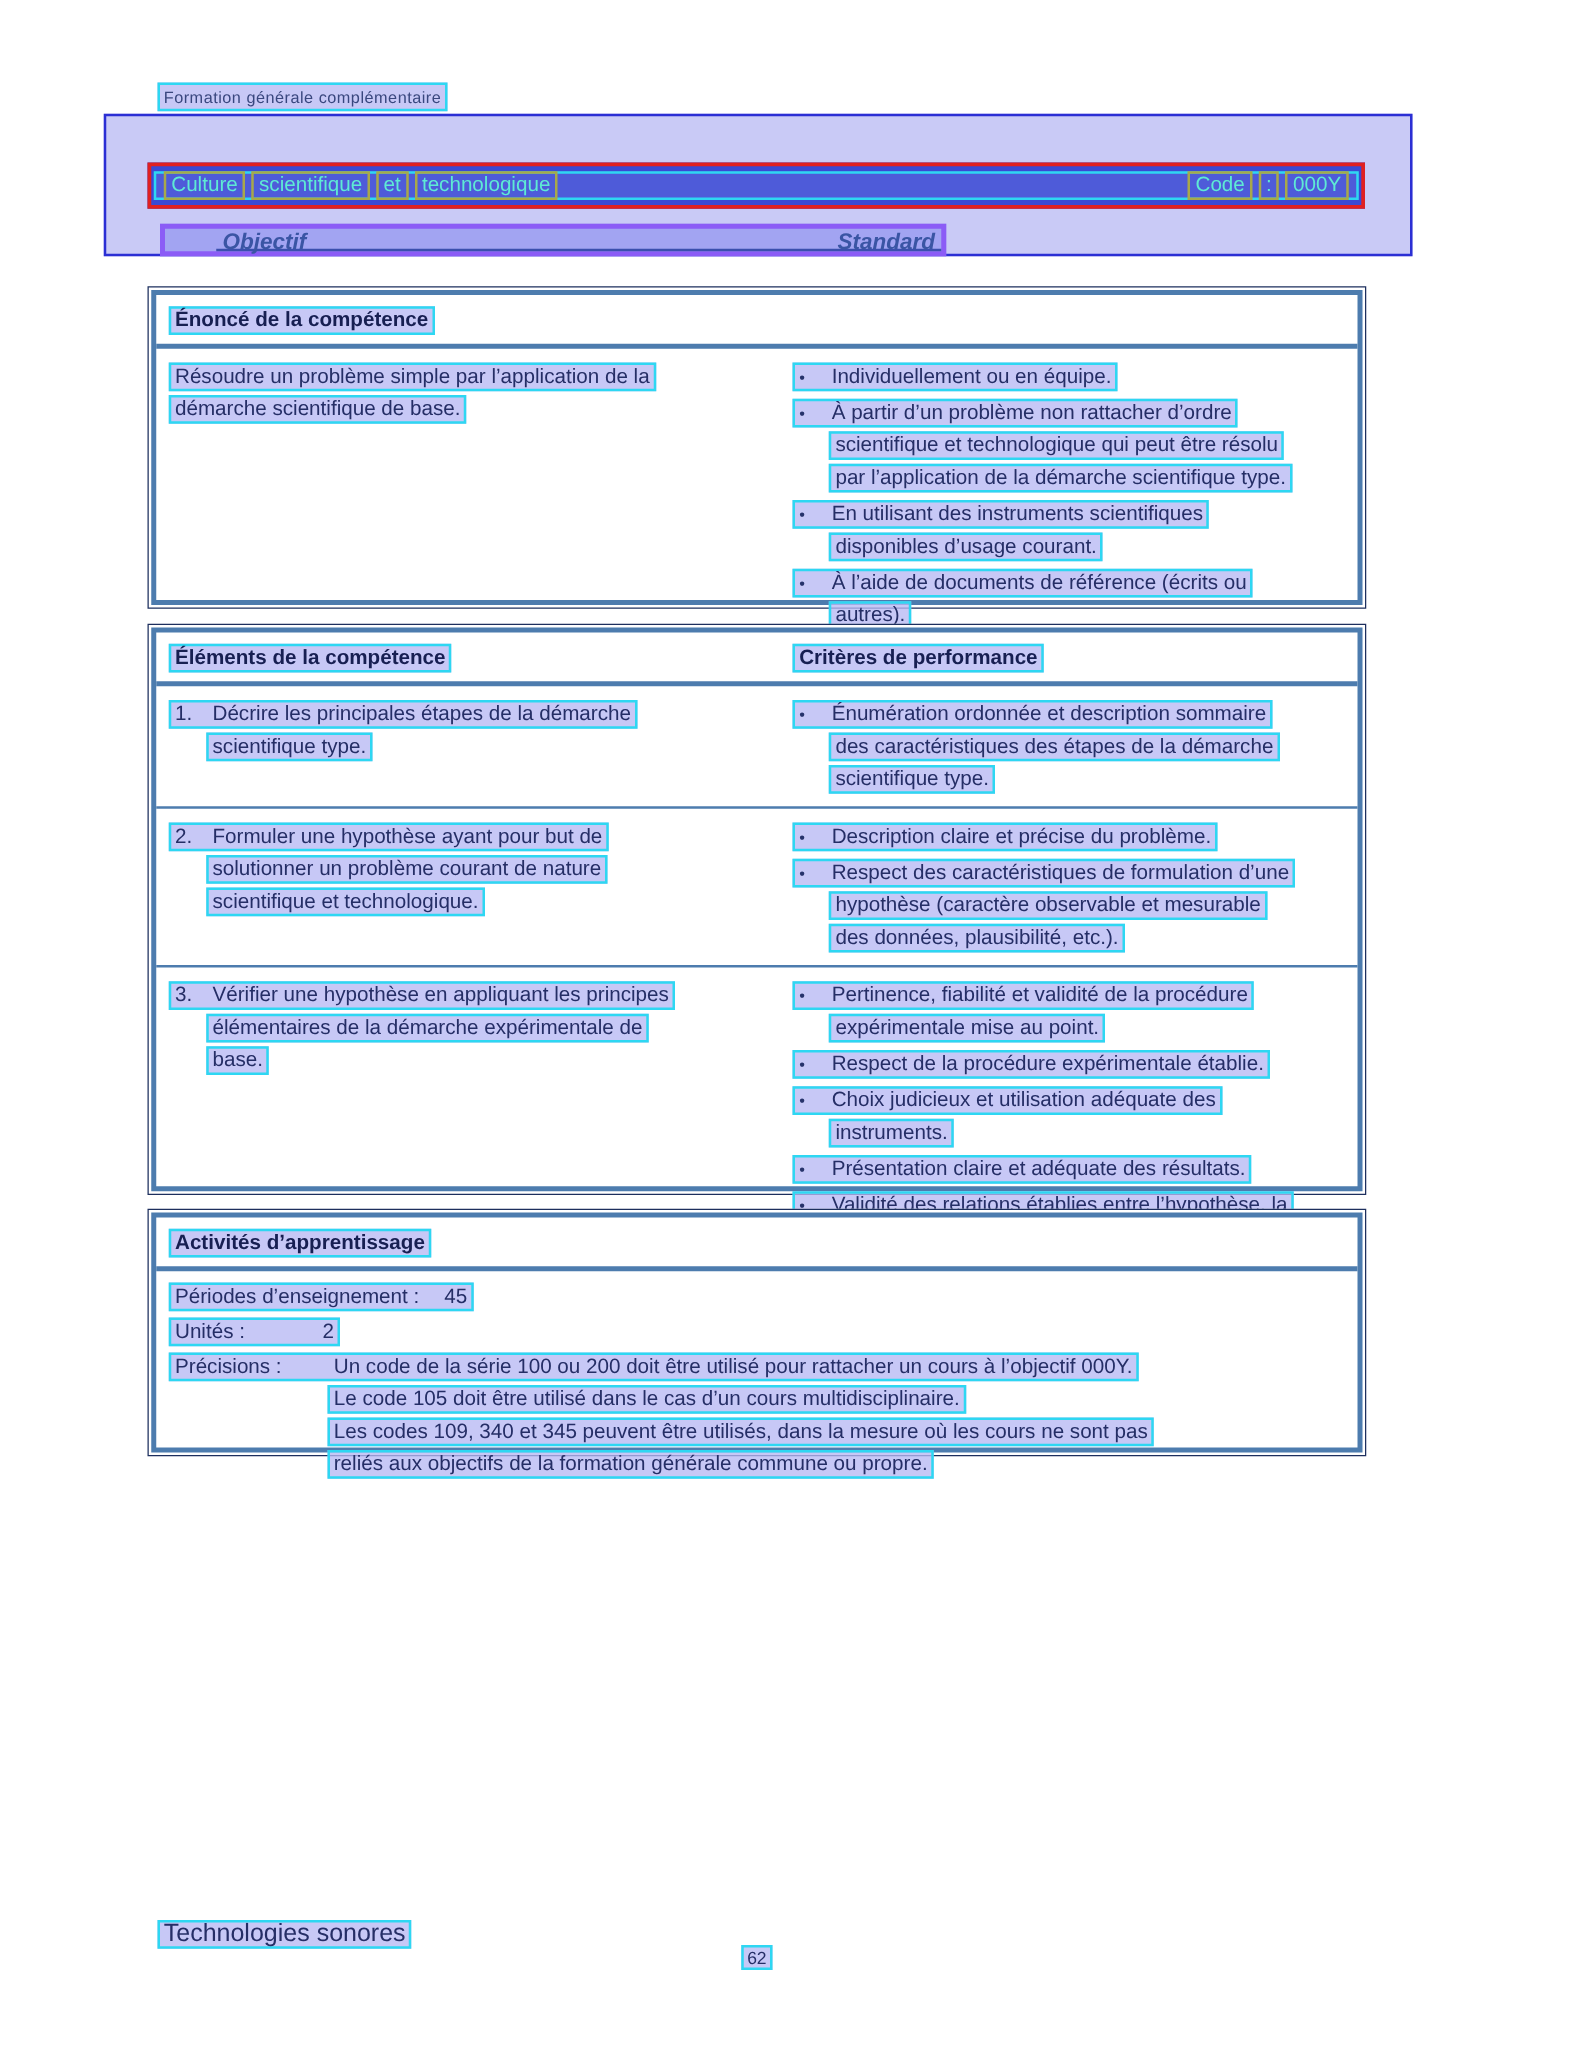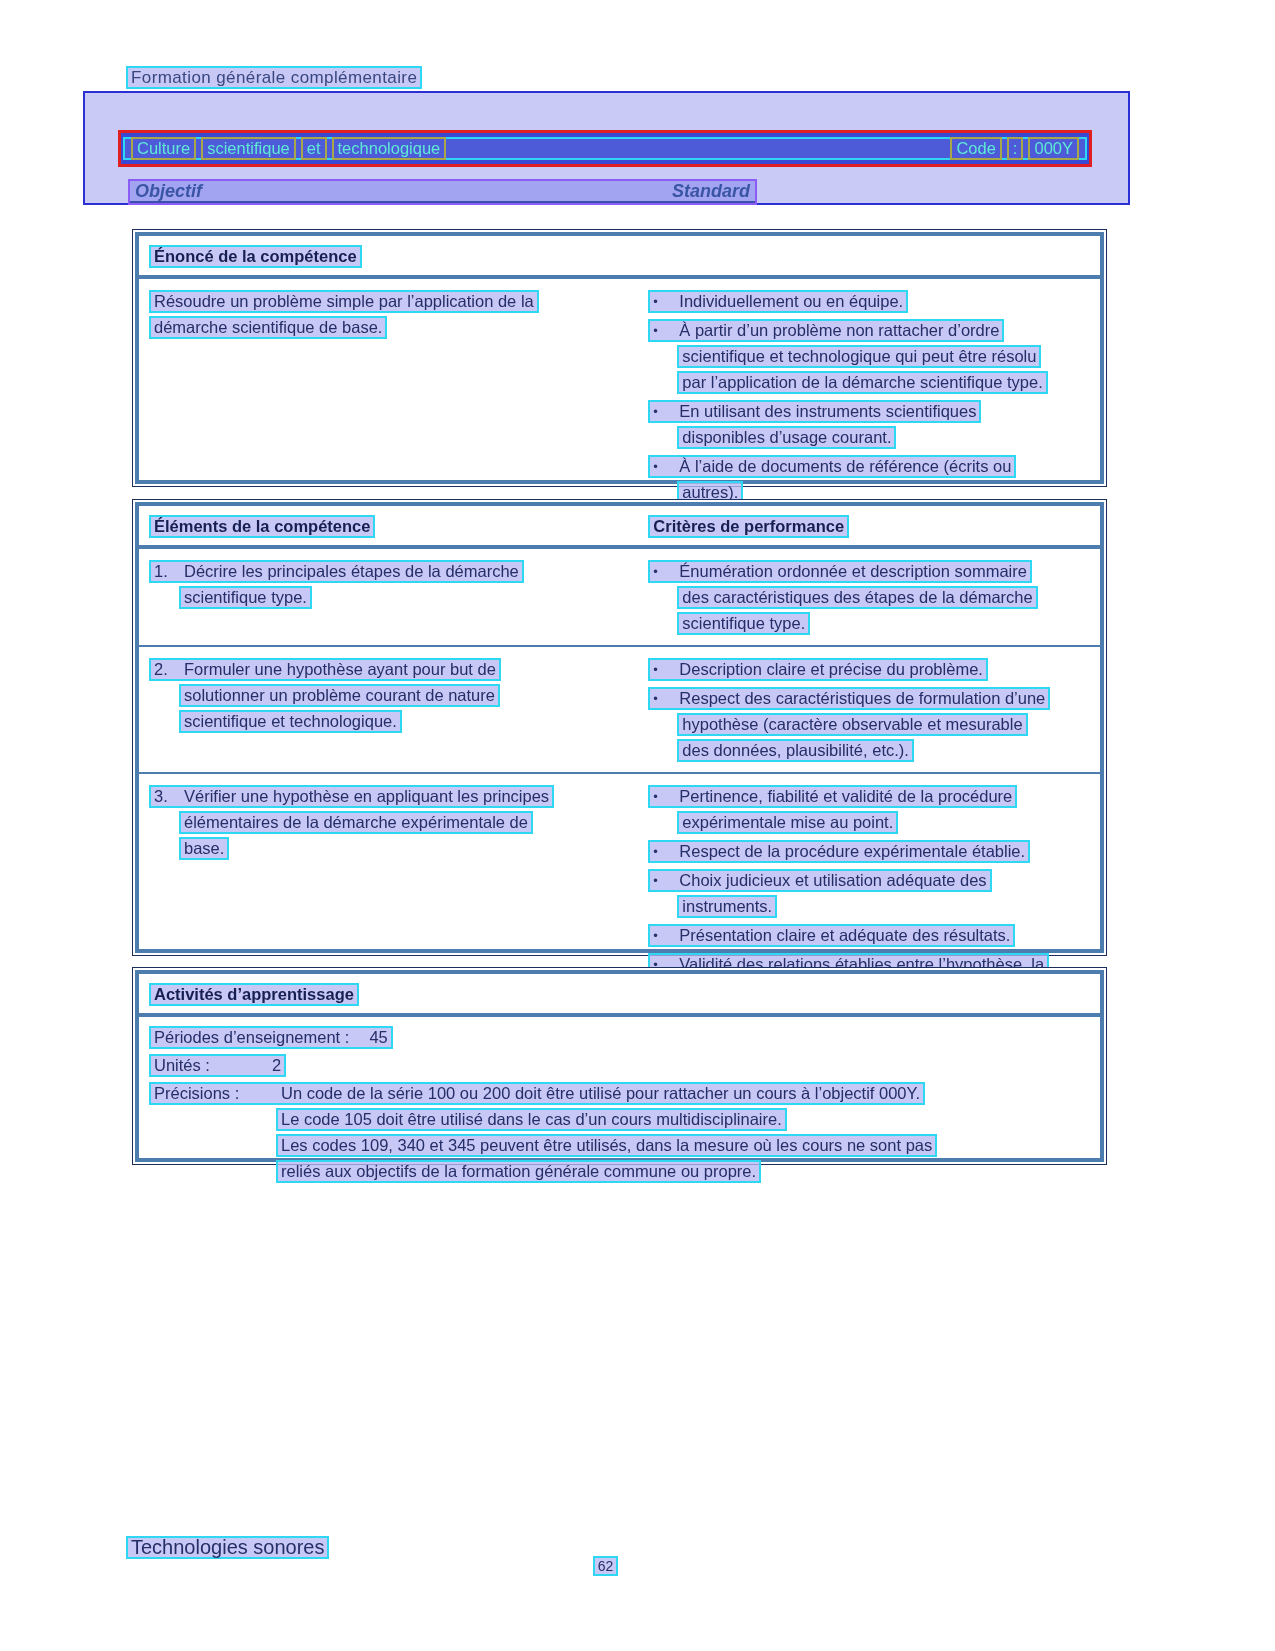--- a/index.html
+++ b/index.html
@@ -22,7 +22,7 @@
 
   
   #top-heading { position:absolute; left:126px; top:66px; }
-  #top-heading .hl { font-size:17px; letter-spacing:0.4px; color:#39477e; }
+  #top-heading .hl { font-size:13px; letter-spacing:0.4px; color:#39477e; }
 
   
   #panel {

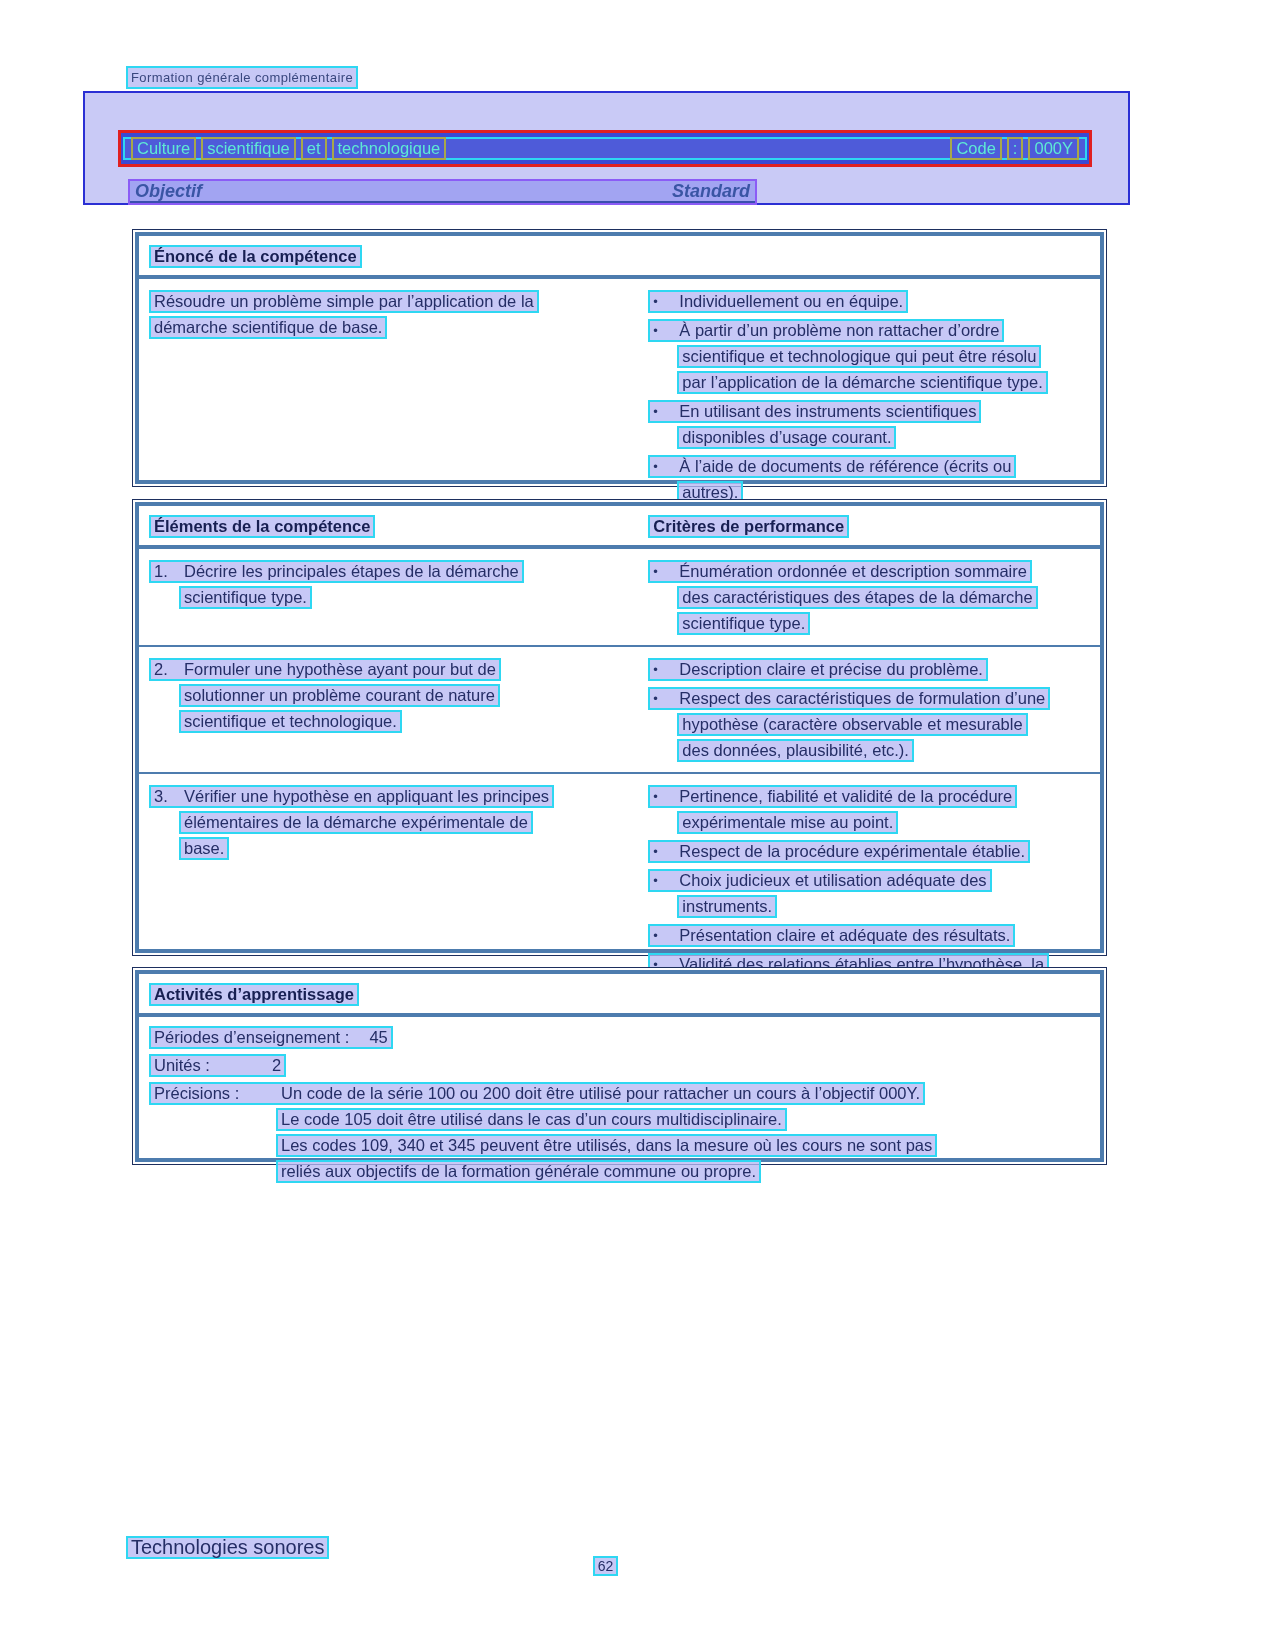--- a/index.html
+++ b/index.html
@@ -45,7 +45,7 @@
   }
   #obj-row {
     position:absolute; left:43px; top:86px; width:629px; height:26px;
-    background:rgba(130,133,238,0.55); border:2px solid #8b5cf6; box-sizing:border-box;
+    background:rgba(130,133,238,0.55); border:4px solid #8b5cf6; box-sizing:border-box;padding-left:41px;
   }
   #obj-row-inner {
     display:flex; justify-content:space-between; align-items:flex-start;

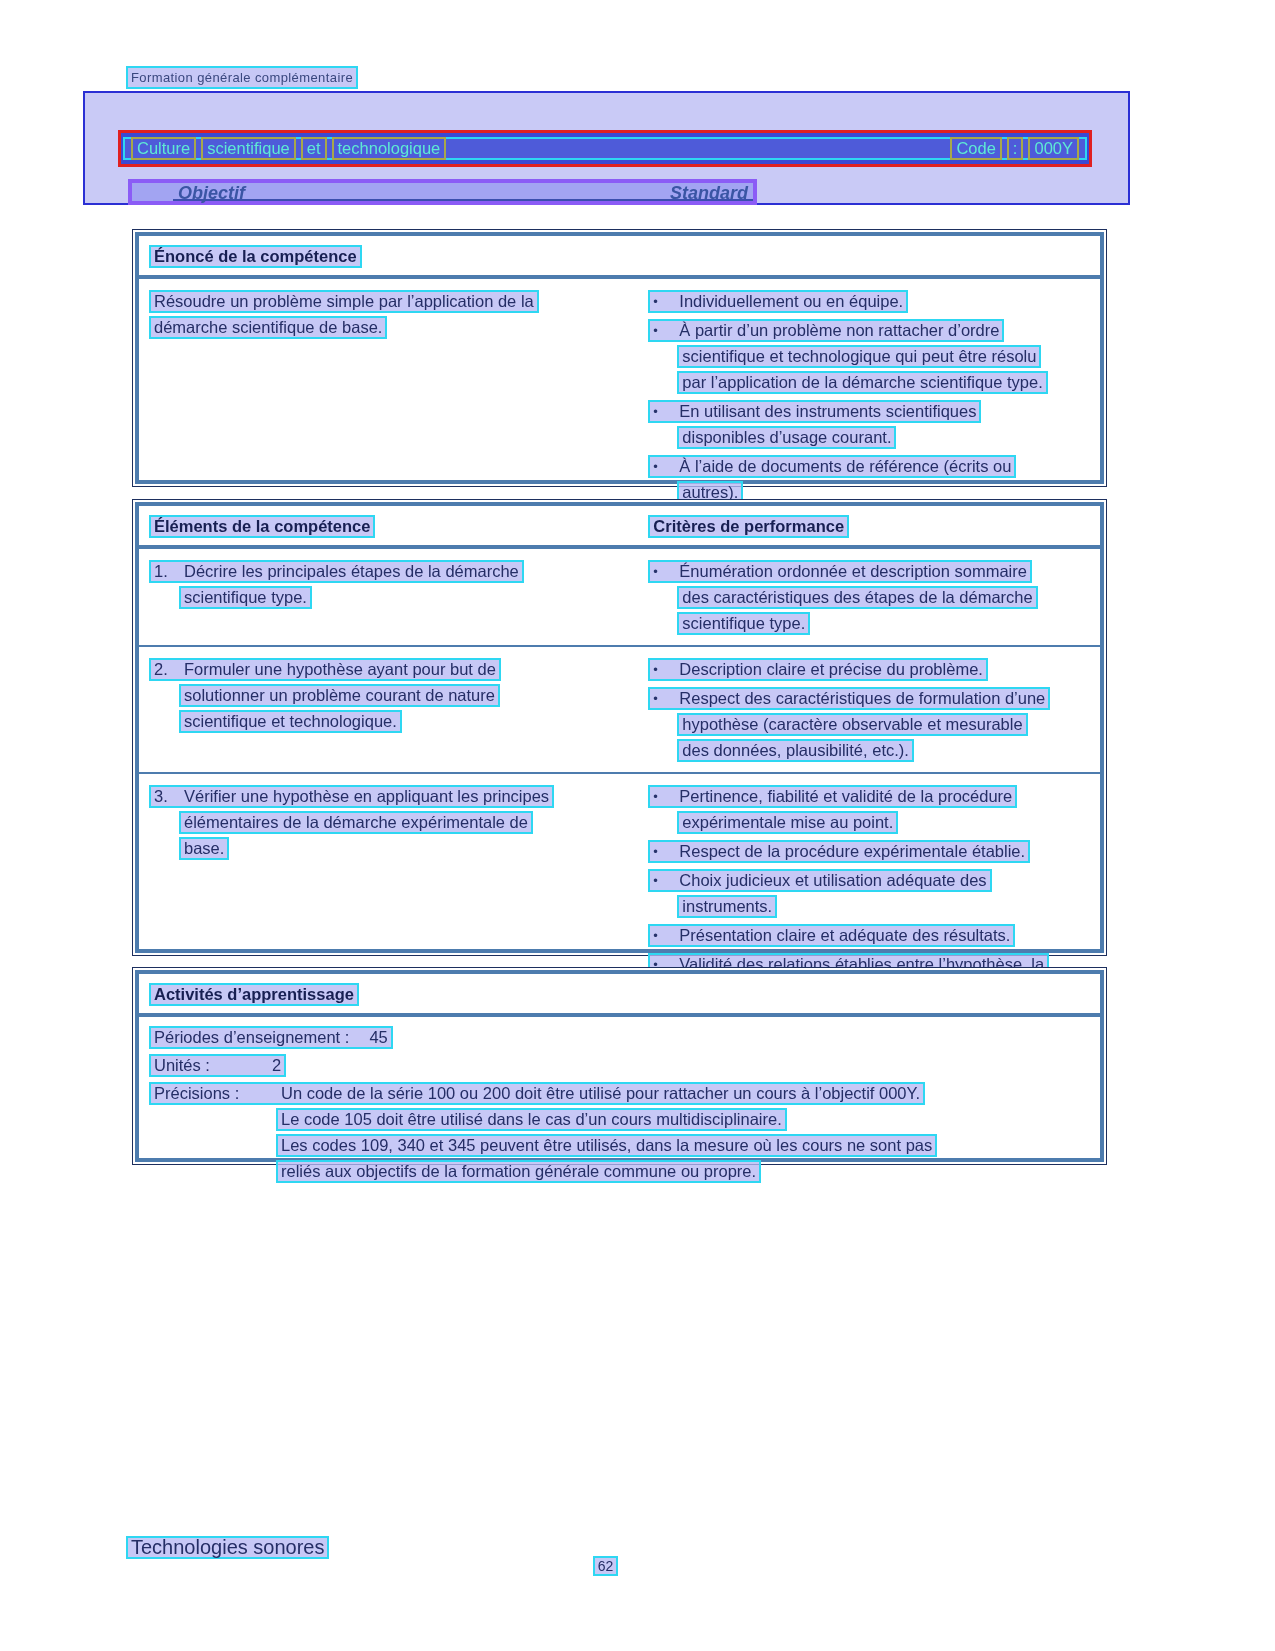--- a/index.html
+++ b/index.html
@@ -57,7 +57,7 @@
   
   .tbl {
     position:absolute; left:118px; width:975px; box-sizing:border-box;
-    border:1px solid #1d2f5e; padding:2px; background:#ffffff;margin-left:14px;
+    border:1px solid #1d2f5e; padding:2px; background:#ffffff;
   }
   .tbl-in {
     border:4px solid #4d7cae; height:100%; box-sizing:border-box;

